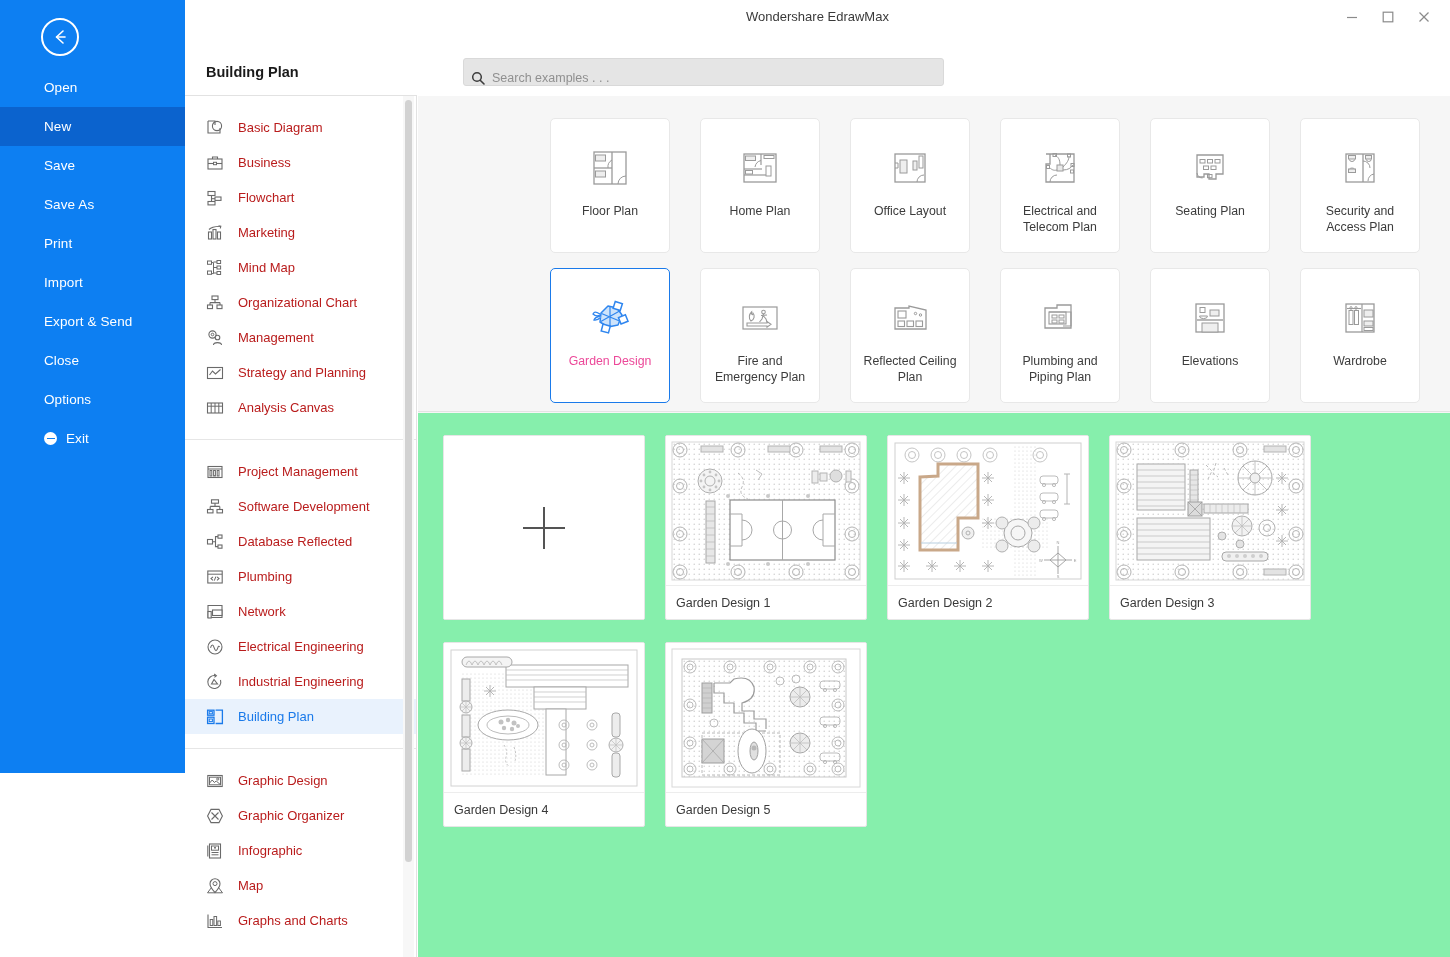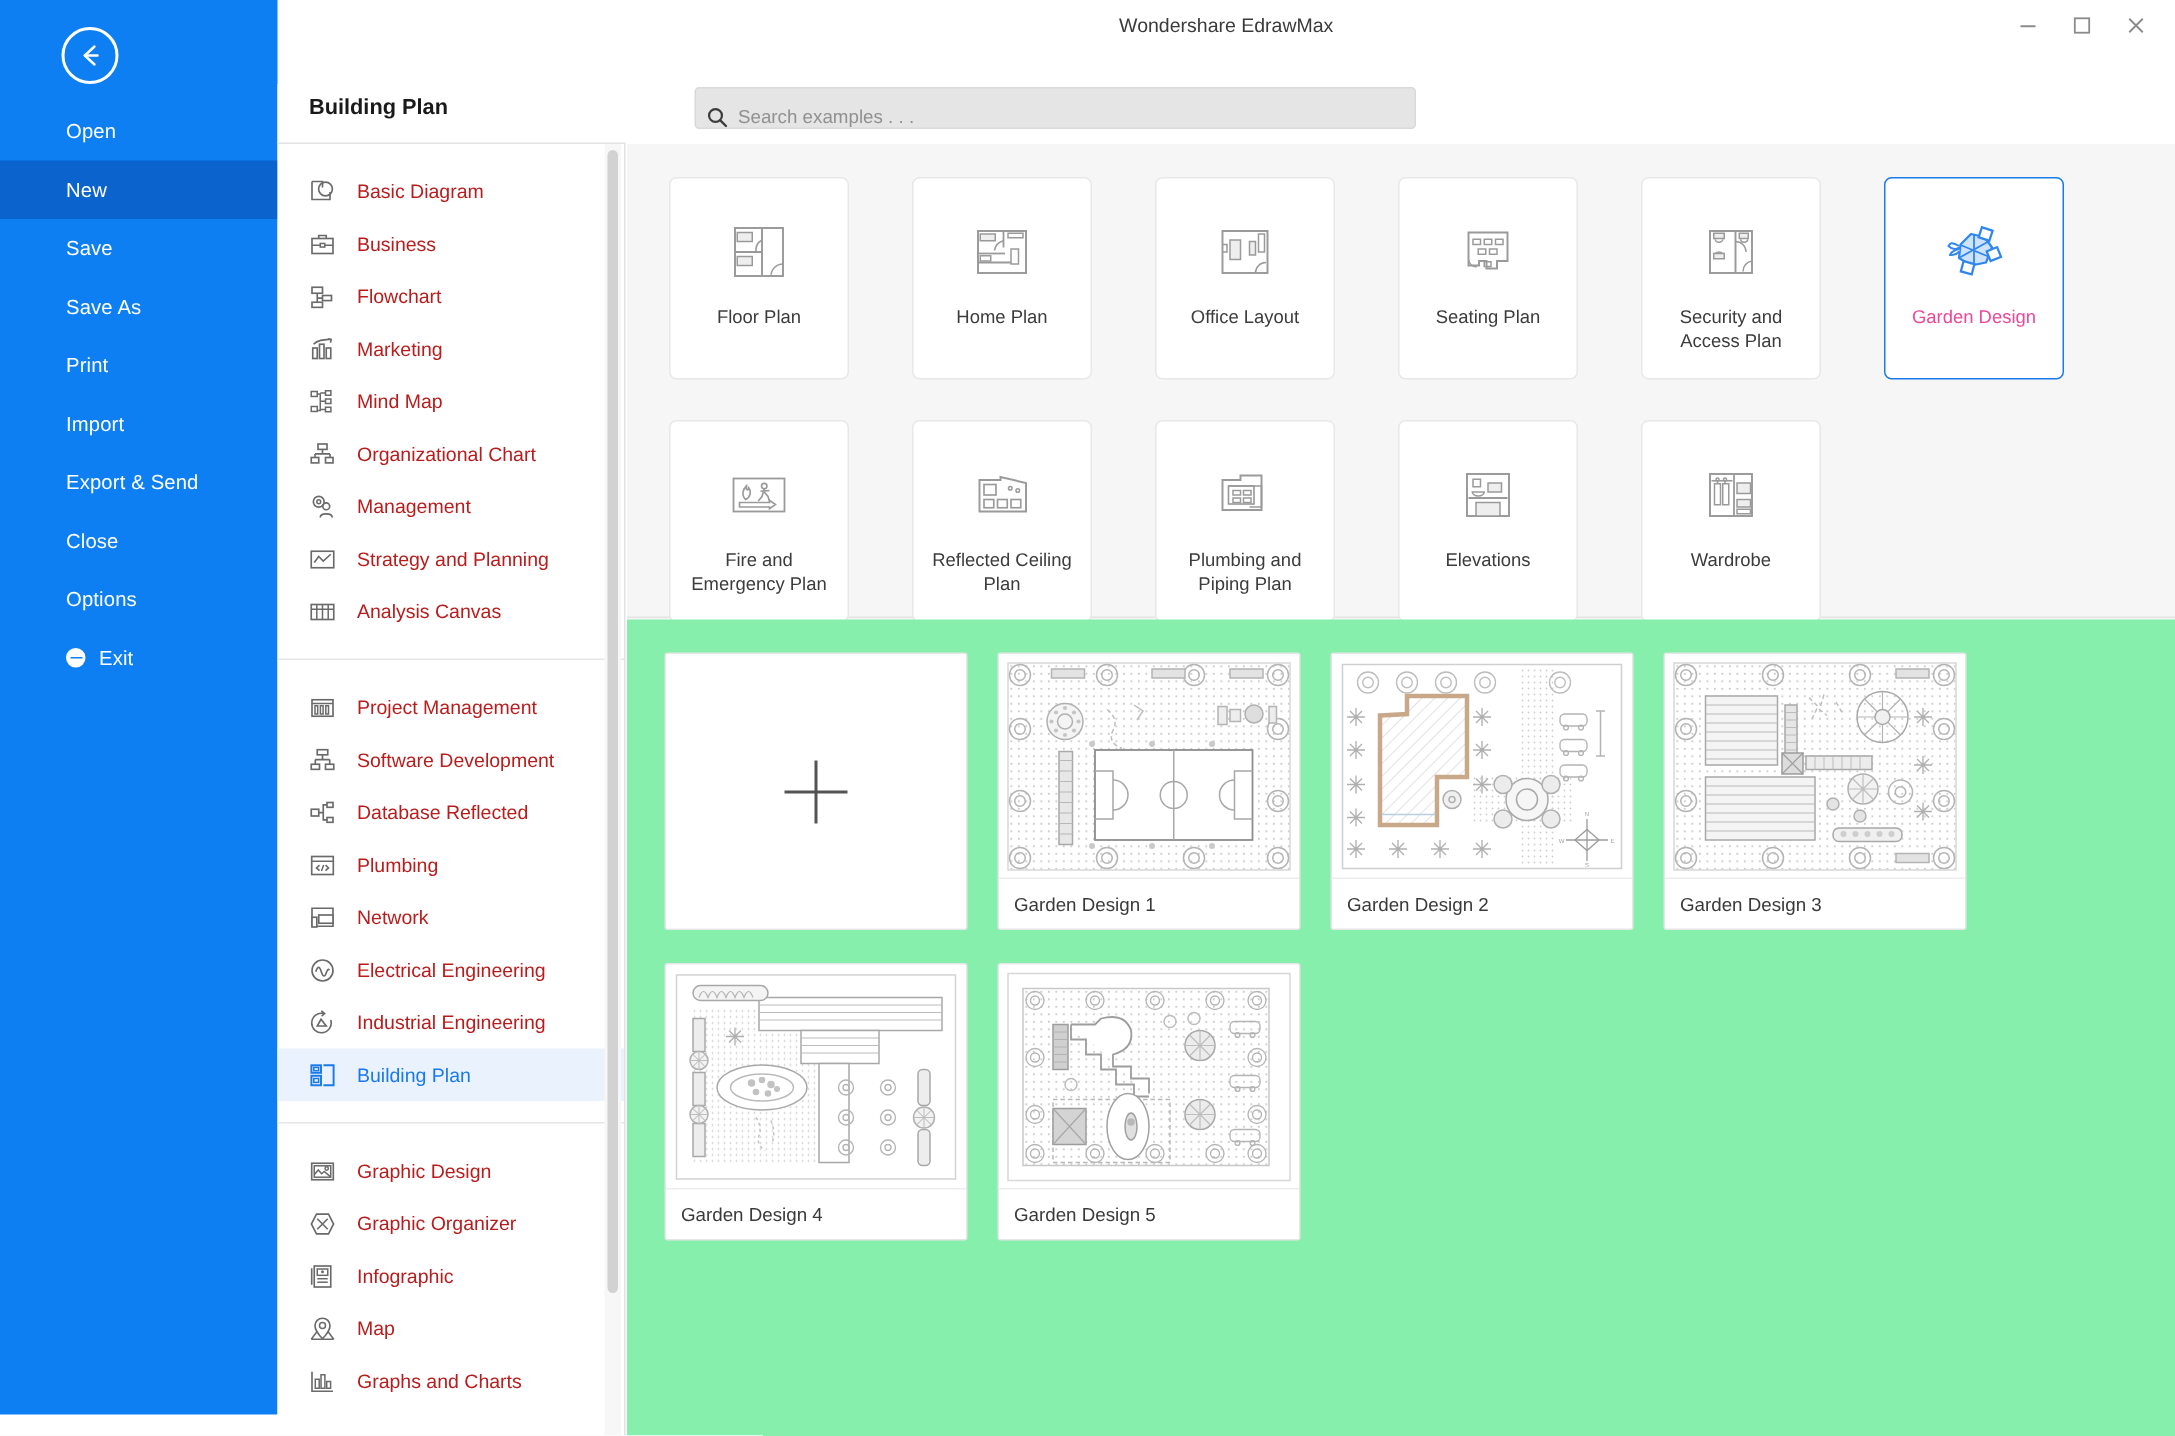--- a/index.html
+++ b/index.html
@@ -29,7 +29,7 @@
 
   
   .rail {
-    position: absolute; left: 0; top: 0; width: 185px; height: 943px;
+    position: absolute; left: 0; top: 0; width: 185px; height: 773px;
     background: #0d7ff2;
   }
   .rail-back {

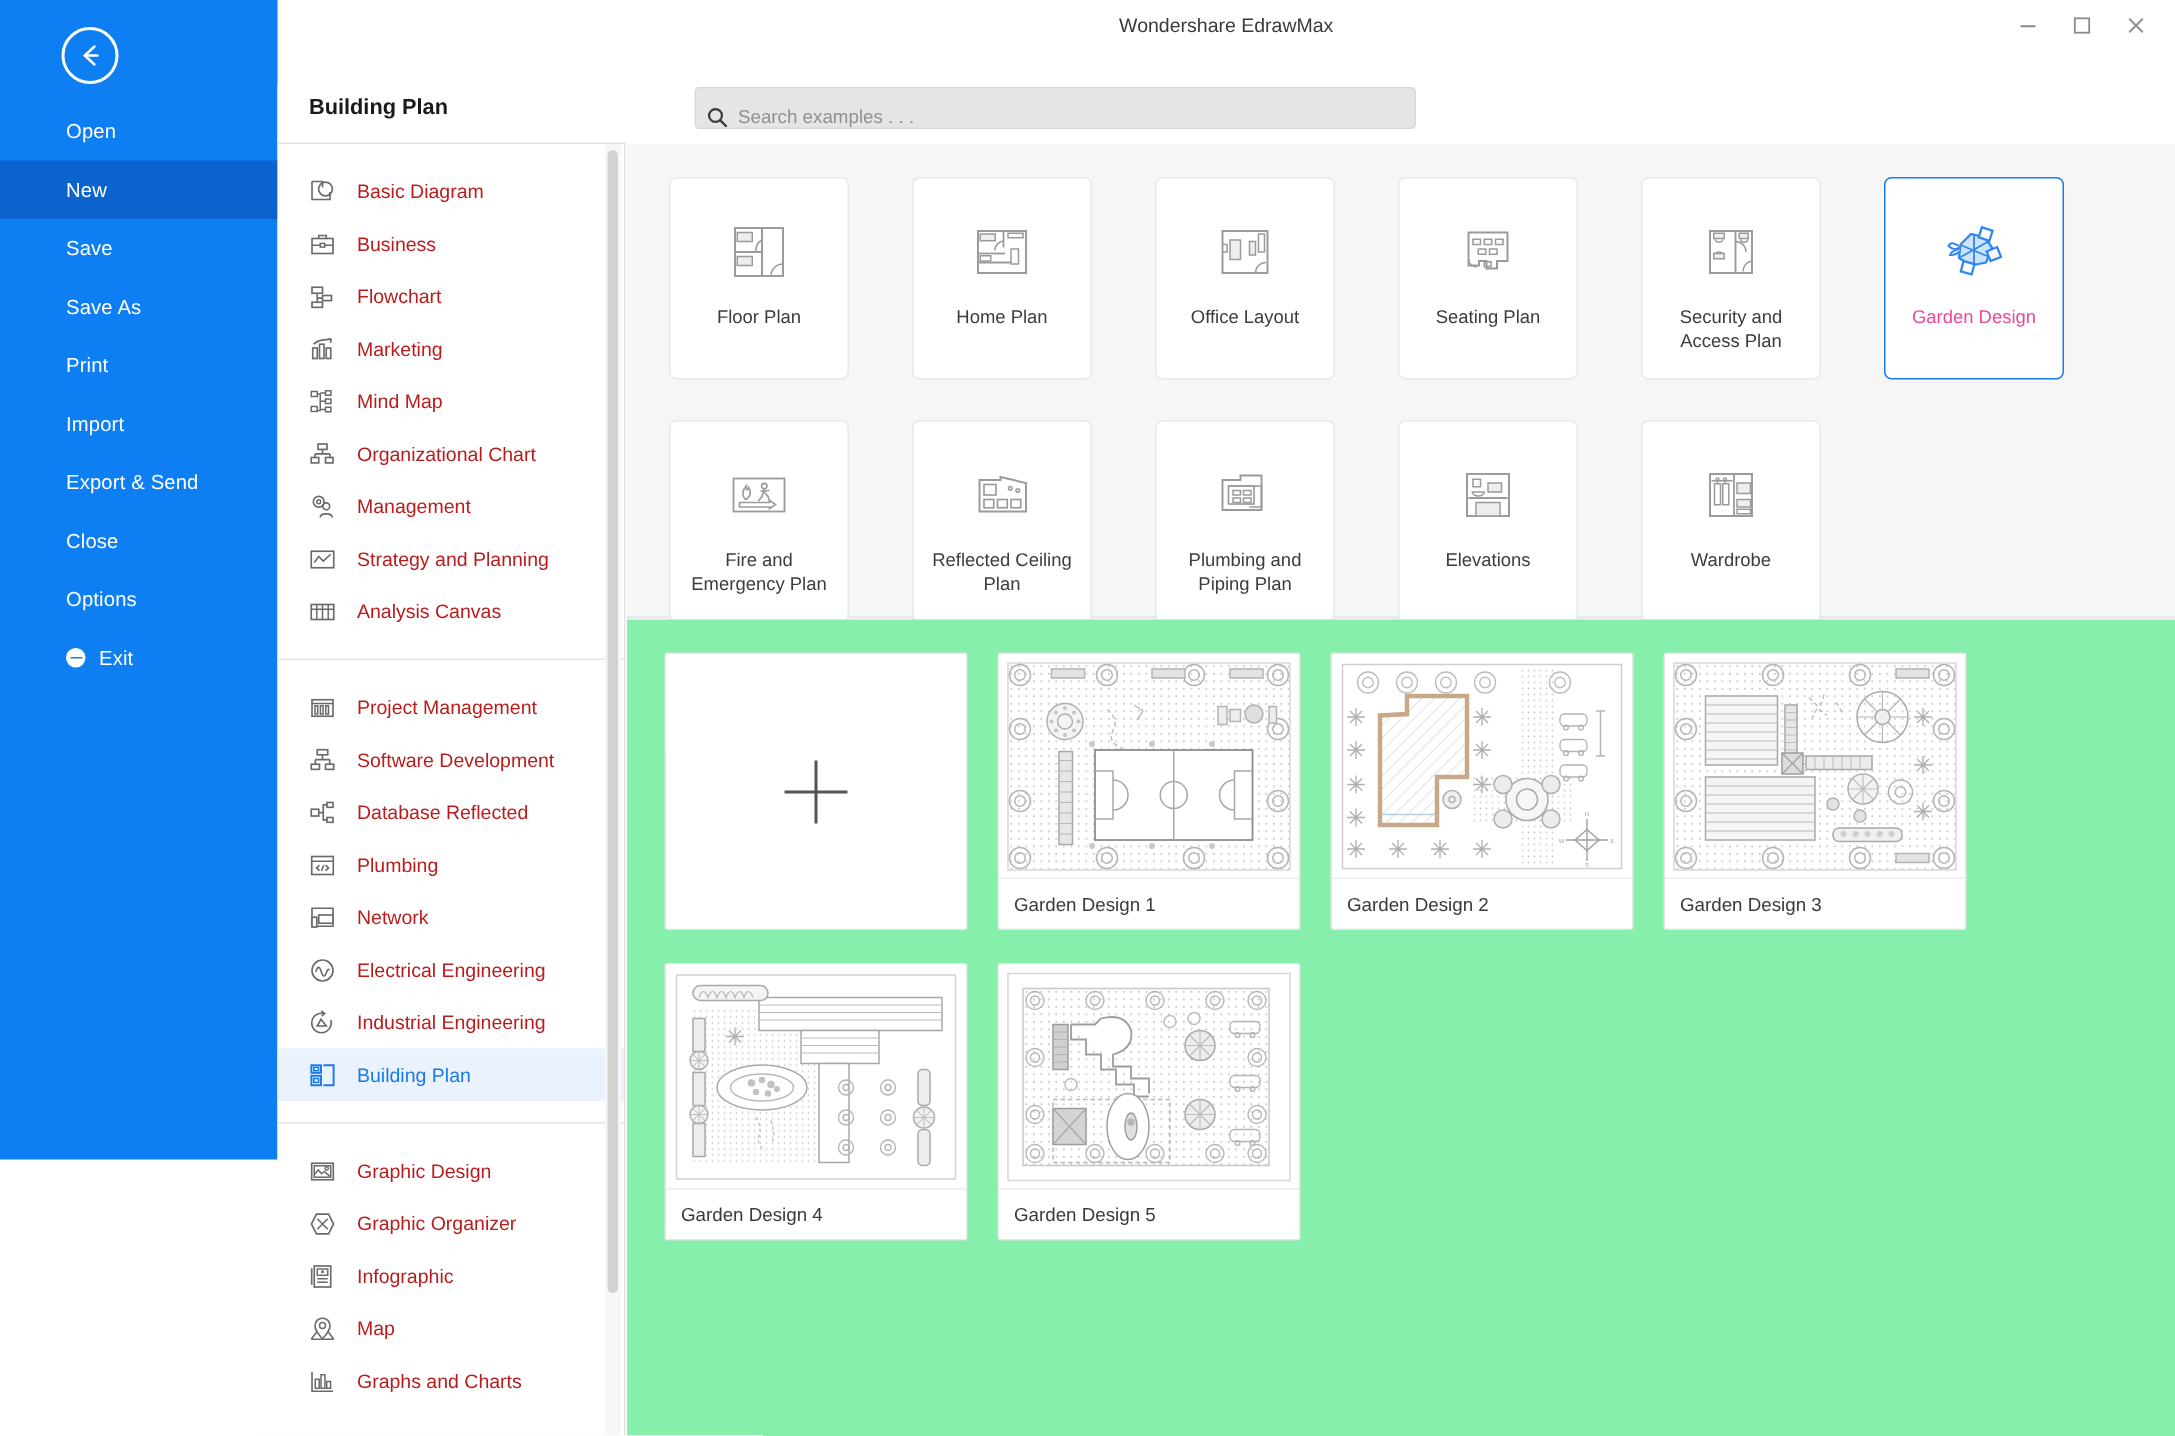--- a/index.html
+++ b/index.html
@@ -107,7 +107,7 @@
     position:absolute; left:0; top:0; right:0; height: 316px; background:#f6f6f6;
     border-bottom: 1px solid #e3e3e3; padding: 22px 0 0 28px;
   }
-  .types-grid { display:flex; flex-wrap:wrap; gap: 12px; }
+  .types-grid { display:flex; flex-wrap:wrap; gap: 0px; justify-content: flex-end; }
   .tcard {
     width: 120px; height: 135px; margin-right: 30px; margin-bottom: 15px;
     background:#ffffff; border:1px solid #e8e8e8; border-radius: 5px;

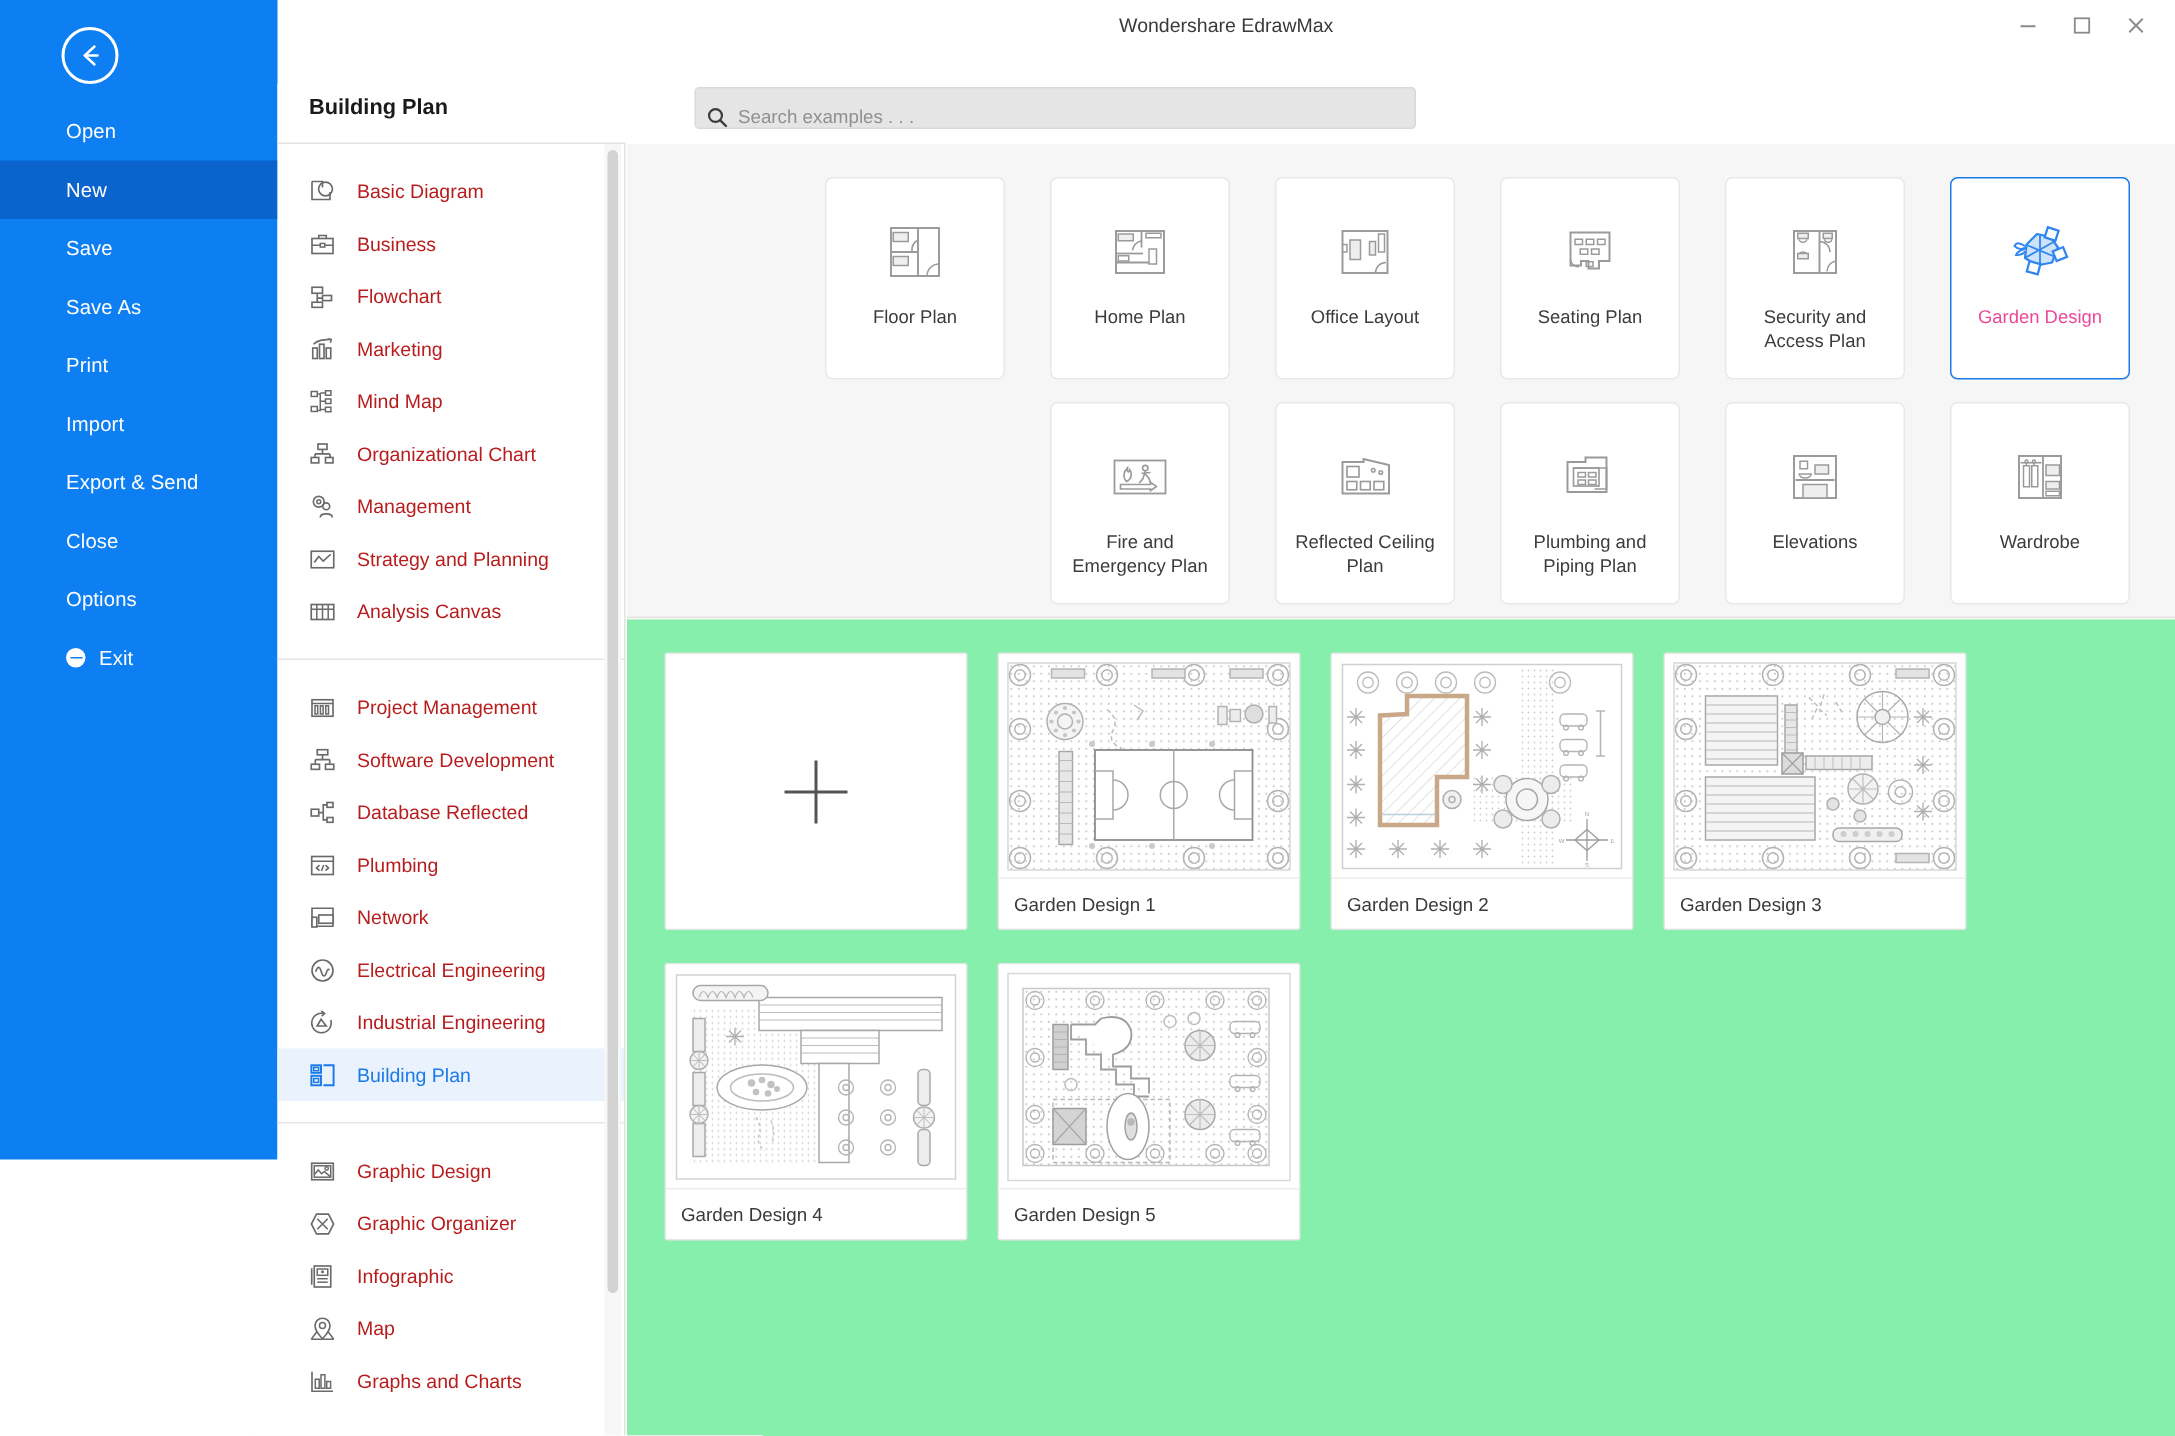--- a/index.html
+++ b/index.html
@@ -538,6 +538,25 @@
           <div class="tlabel">Office Layout</div>
         </div>
 
+        <div class="tcard">
+          <div class="tic">
+            <svg width="48" height="48" viewBox="0 0 48 48">
+              <path d="M10 10 h28 v28 h-28 v-18 h4 v-10 z" fill="none" stroke="#9a9a9a" stroke-width="1.3"></path>
+              <rect x="21" y="21" width="6" height="6" fill="#e9e9e9" stroke="#9a9a9a" stroke-width="1"></rect>
+              <path d="M24 21 C24 15 22 13 19 11" fill="none" stroke="#9a9a9a" stroke-width="1"></path>
+              <path d="M27 23 C31 19 33 16 33 12" fill="none" stroke="#9a9a9a" stroke-width="1"></path>
+              <path d="M27 26 C32 26 35 24 37 21" fill="none" stroke="#9a9a9a" stroke-width="1"></path>
+              <path d="M21 26 C17 27 15 25 13 23" fill="none" stroke="#9a9a9a" stroke-width="1"></path>
+              <rect x="17" y="9.5" width="3.5" height="3" fill="none" stroke="#9a9a9a" stroke-width="1"></rect>
+              <rect x="31.5" y="10" width="3" height="3" fill="none" stroke="#9a9a9a" stroke-width="1"></rect>
+              <rect x="35" y="19.5" width="3" height="3" fill="none" stroke="#9a9a9a" stroke-width="1"></rect>
+              <rect x="10.5" y="21.5" width="3" height="3" fill="none" stroke="#9a9a9a" stroke-width="1"></rect>
+              <rect x="34.5" y="26" width="3" height="3" fill="none" stroke="#9a9a9a" stroke-width="1"></rect>
+              <path d="M14 38 A7 7 0 0 1 21 31" fill="none" stroke="#9a9a9a" stroke-width="1"></path>
+            </svg>
+          </div>
+          <div class="tlabel">Electrical and Telecom Plan</div>
+        </div>
 
         <div class="tcard">
           <div class="tic">

